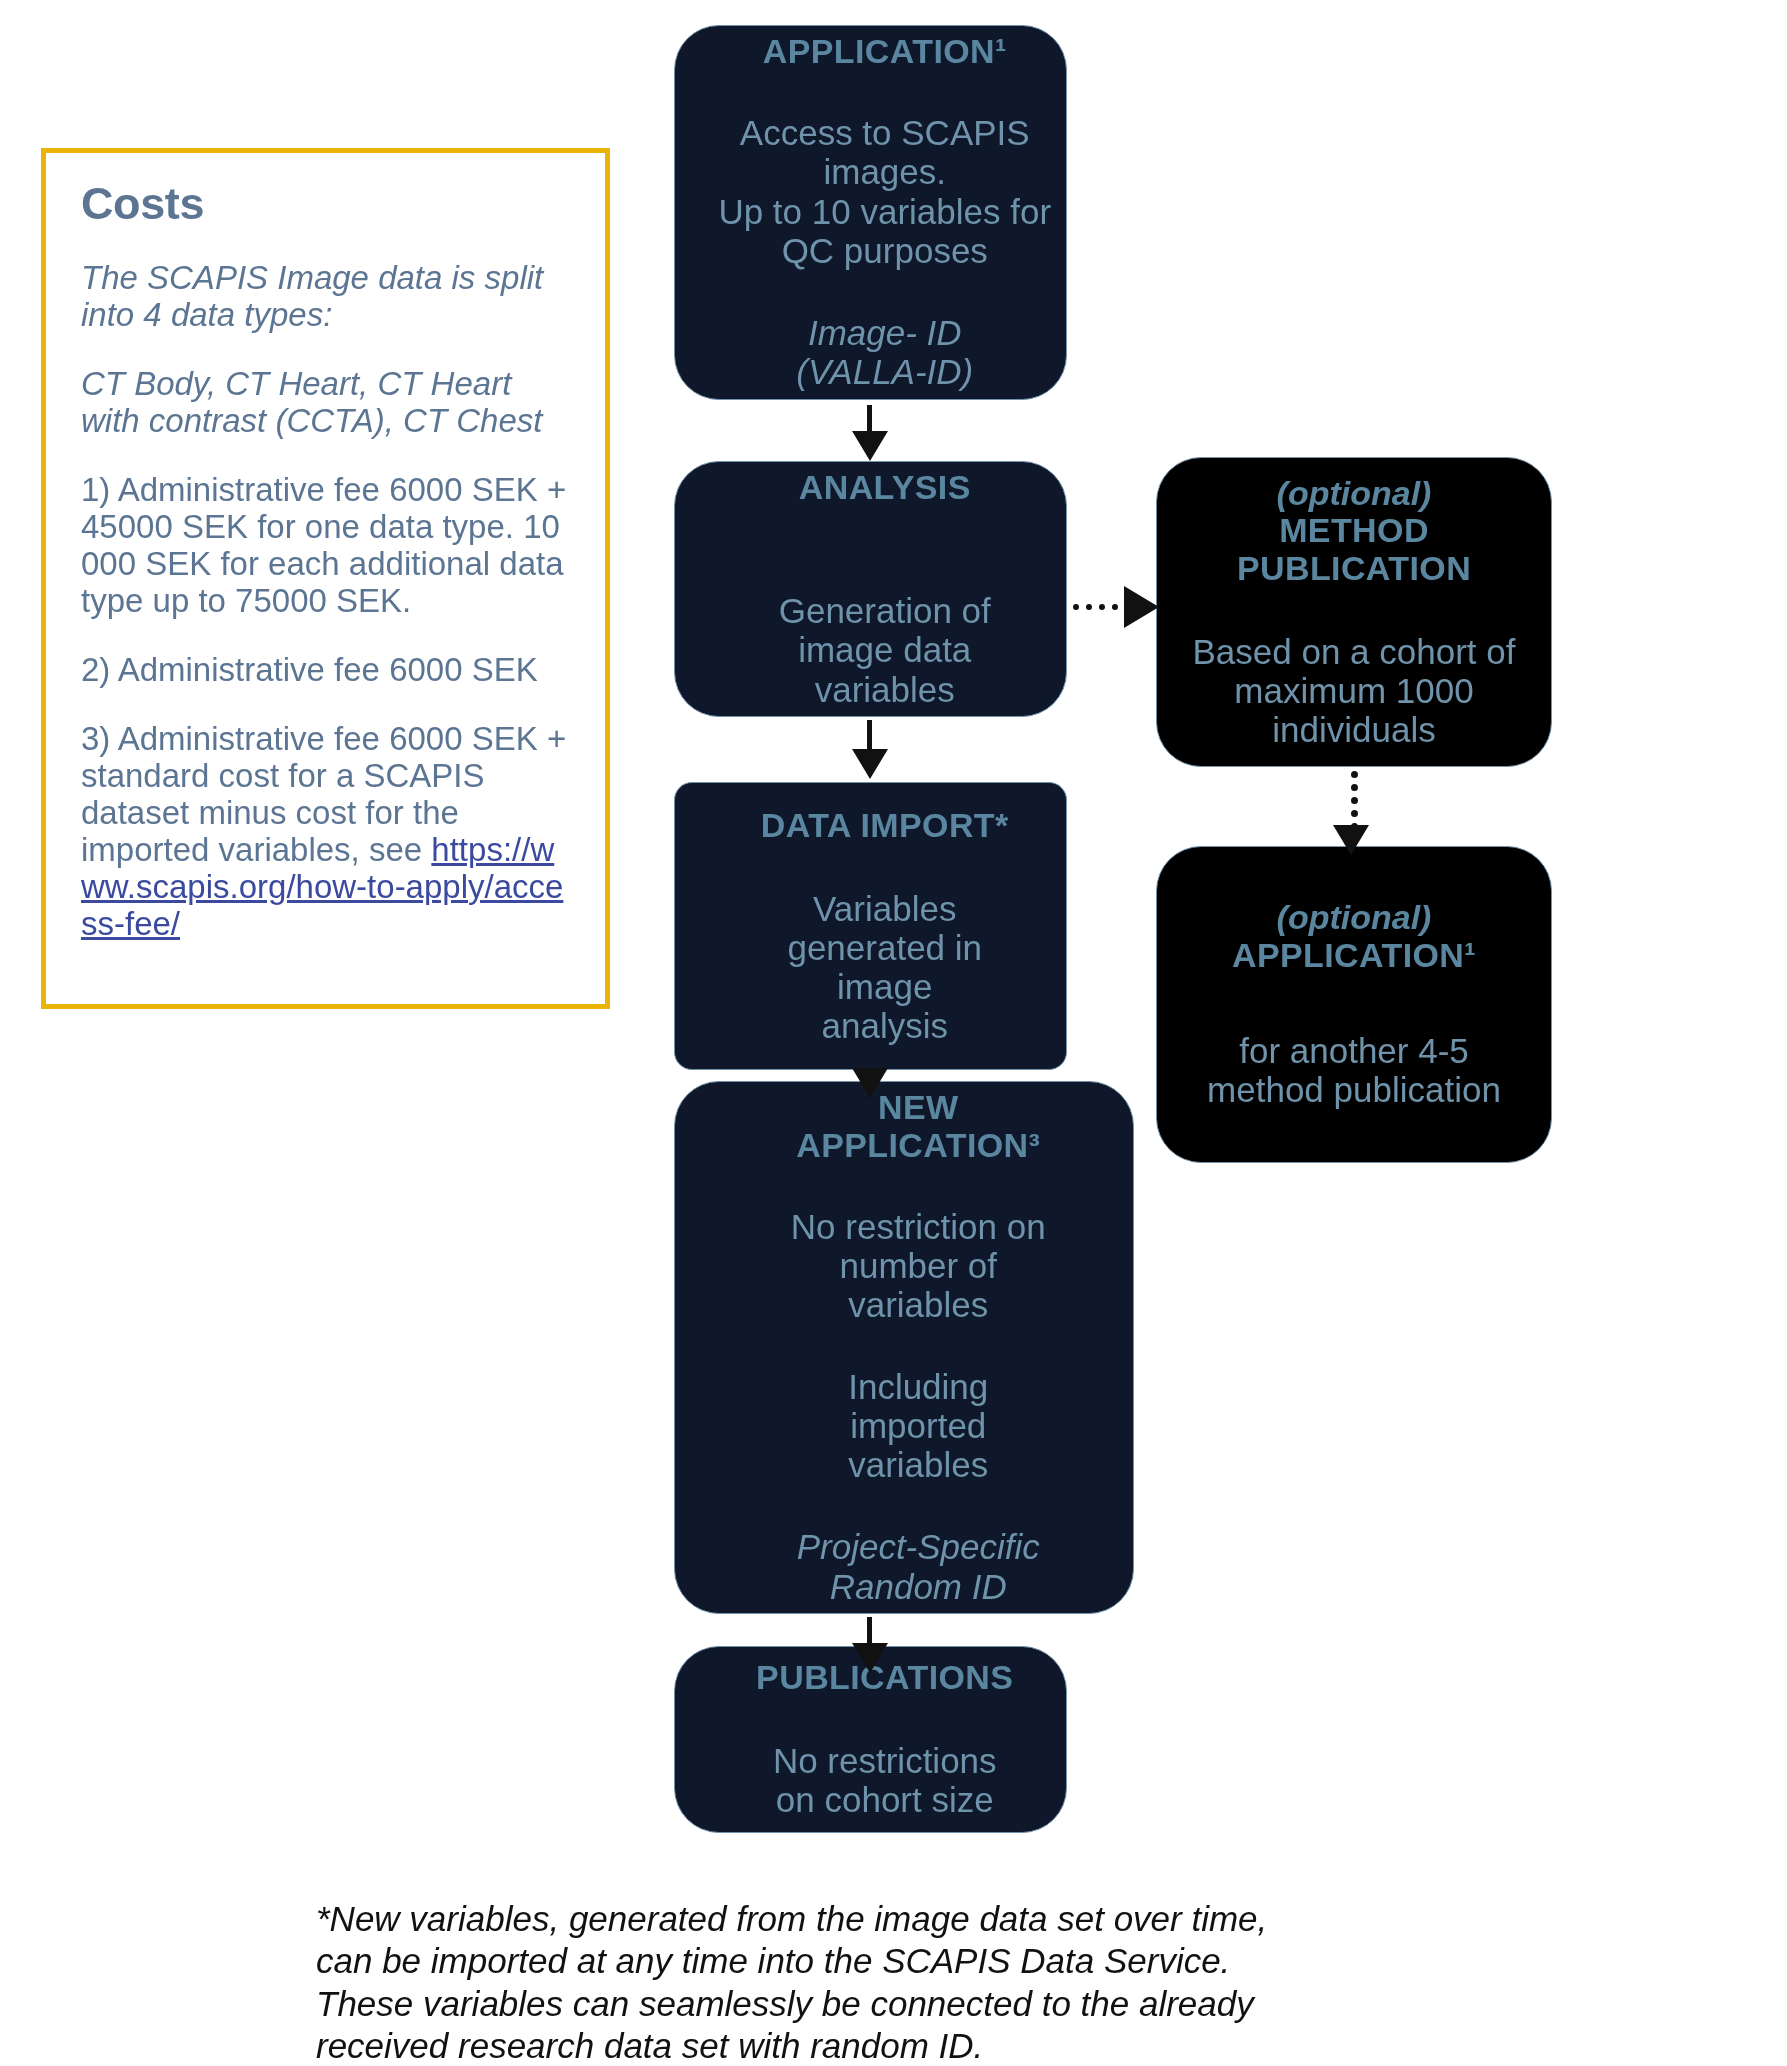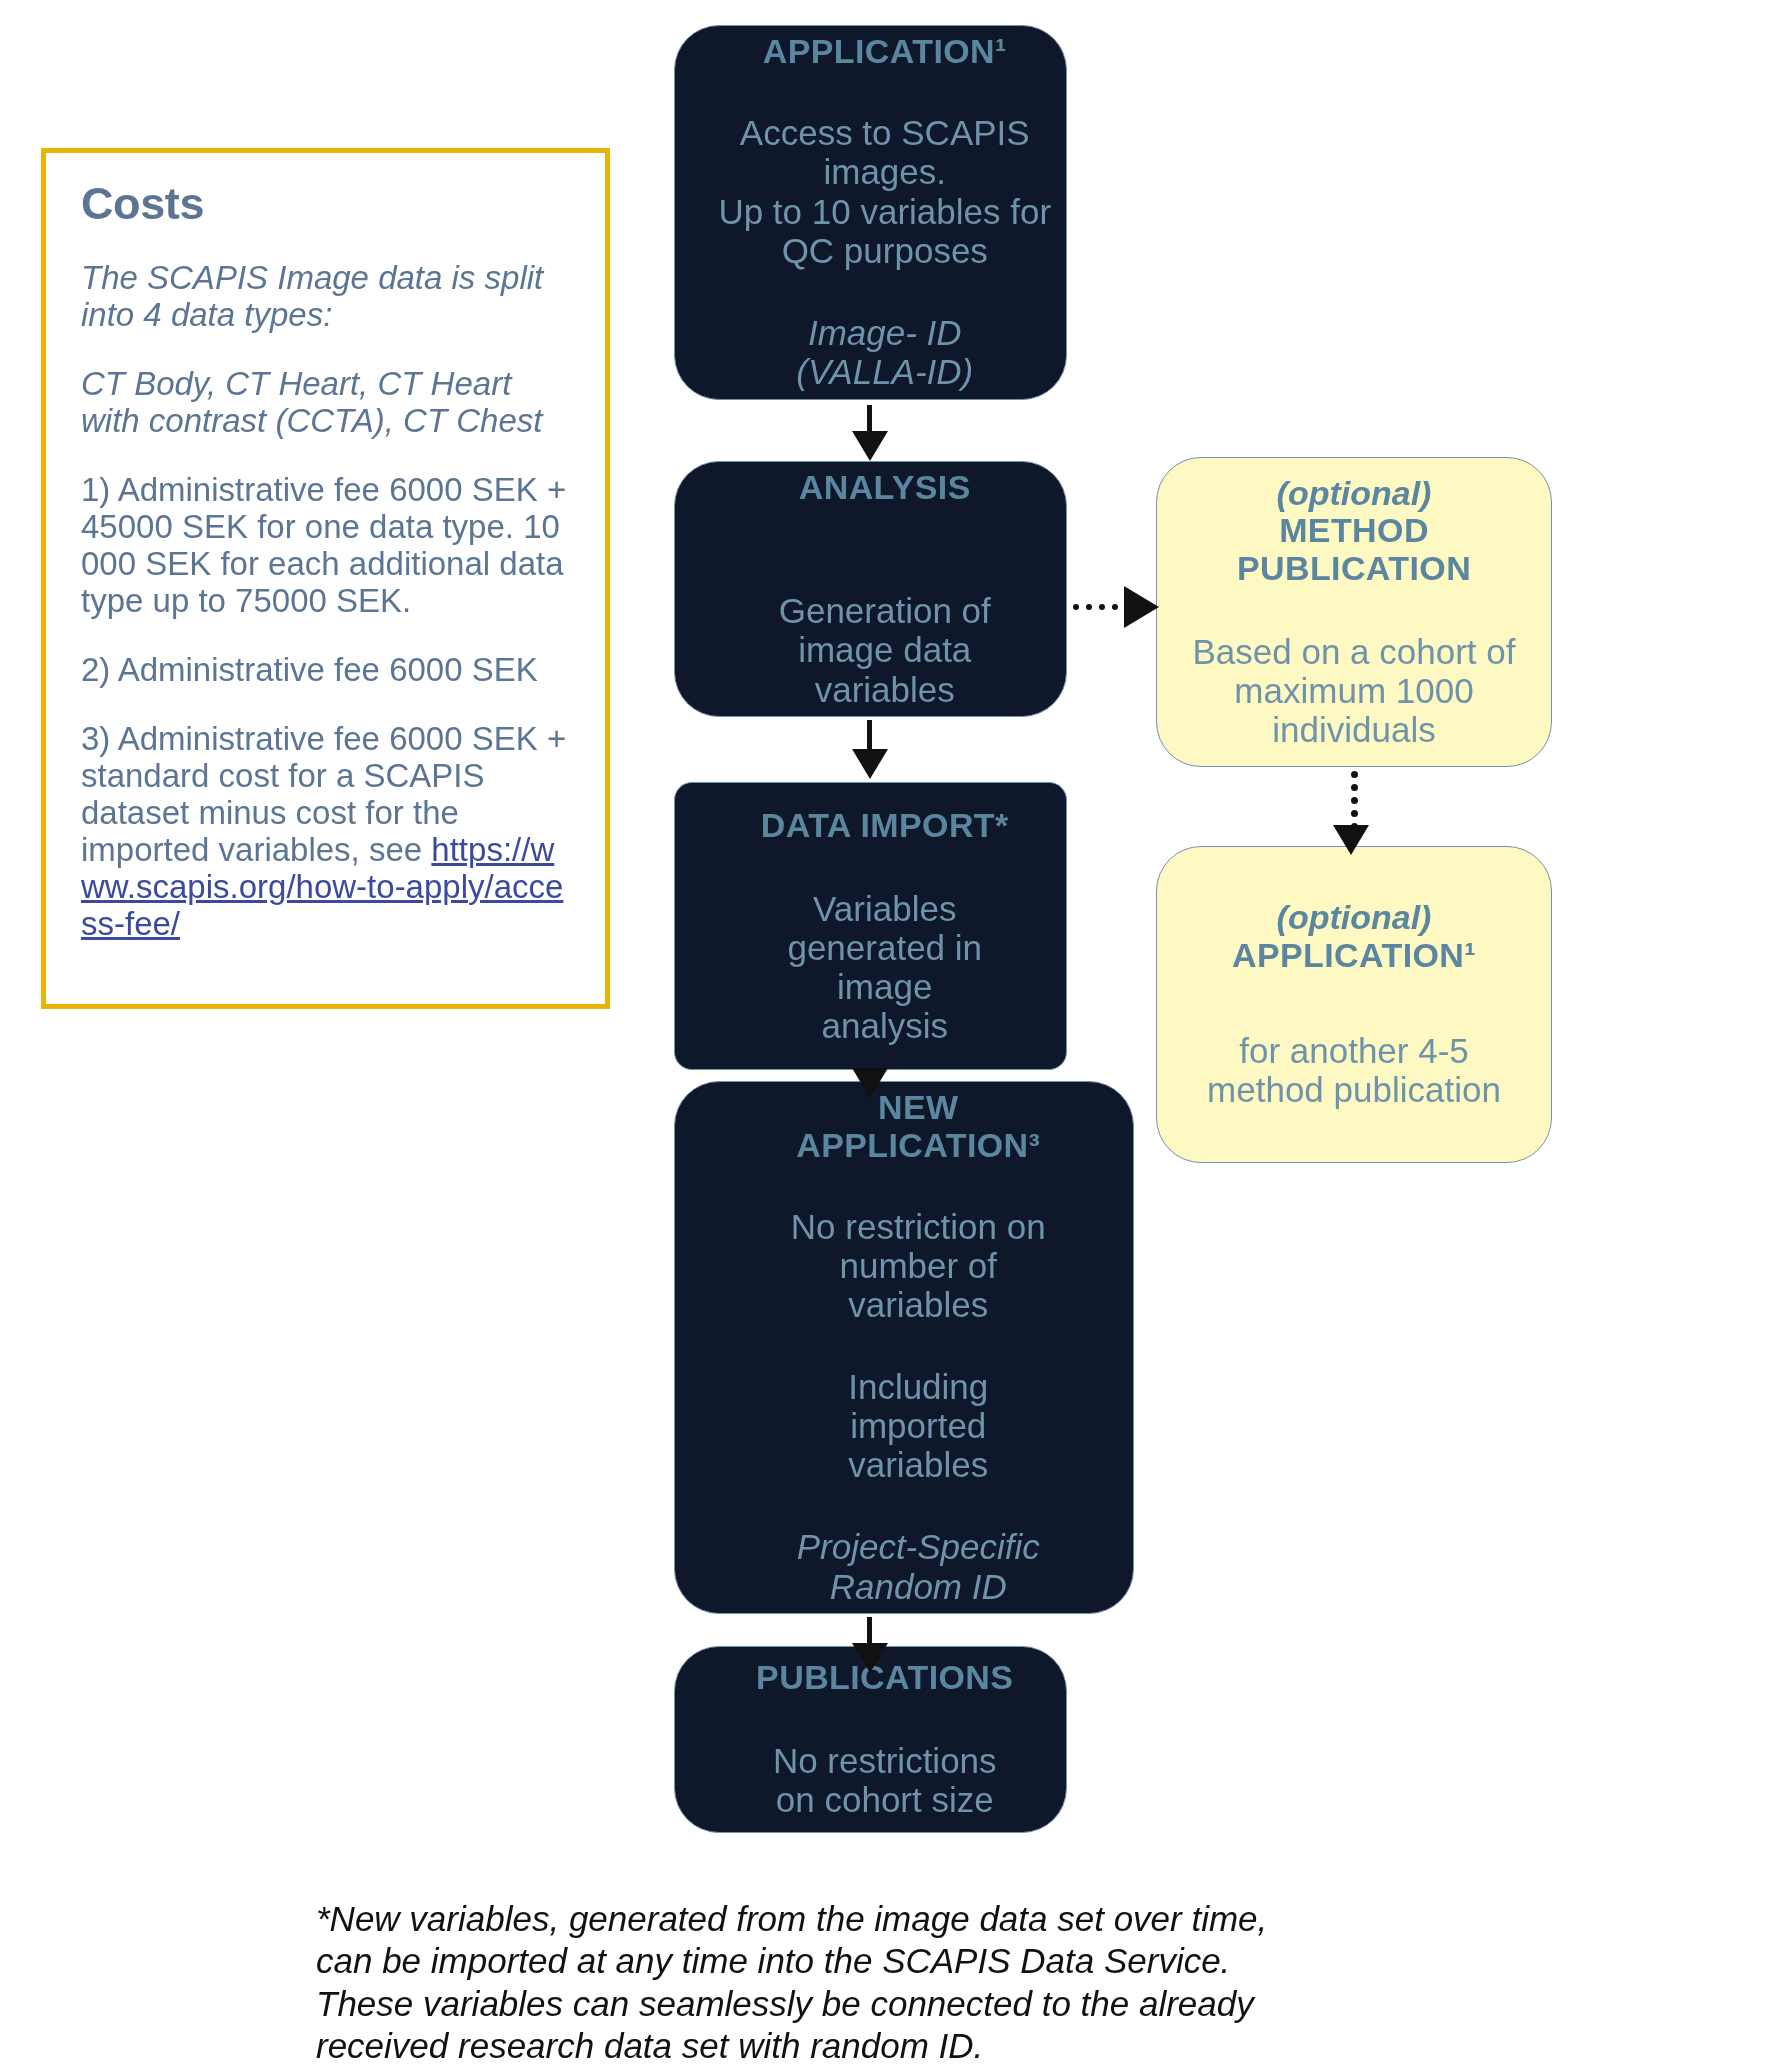--- a/index.html
+++ b/index.html
@@ -62,7 +62,7 @@
     padding: 7.2px 11.5px;
   }
   .node.filled  { background: #0f172a; padding-left: 40px; }
-  .node.pale    { background: #fef9c3; }
+  .node.pale    { background: #000000; }
 
   .node-title {
     color: #5a86a0;

